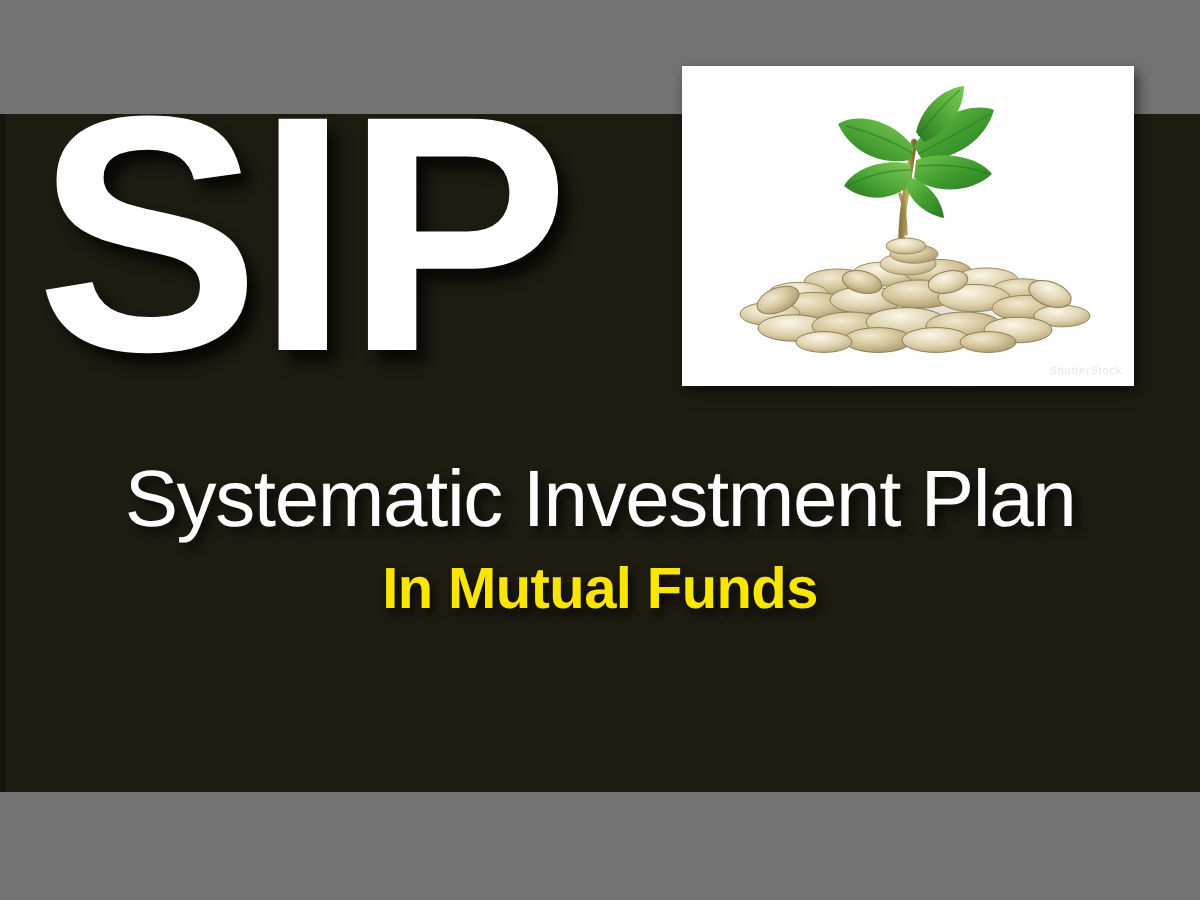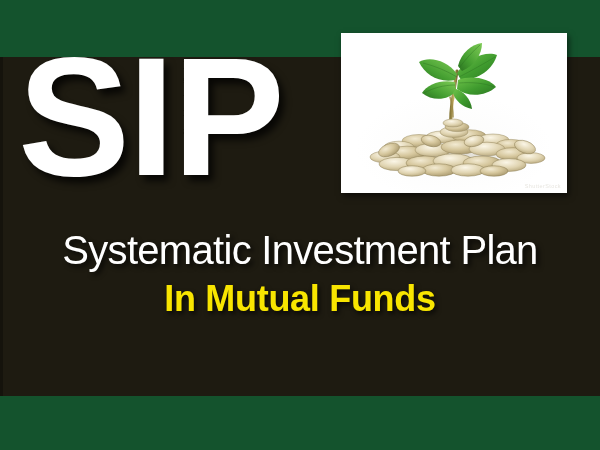--- a/index.html
+++ b/index.html
@@ -19,7 +19,7 @@
     position: relative;
     width: 600px;
     height: 450px;
-    background: #14532d;
+    background: #737373;
   }
 
   

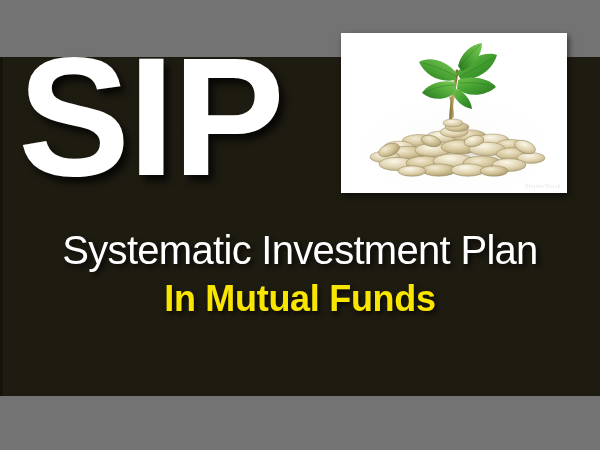--- a/index.html
+++ b/index.html
@@ -125,7 +125,7 @@
     color: #f8e500;
     font-family: "Liberation Sans", sans-serif;
     font-weight: bold;
-    font-size: 36px;
+    font-size: 29px;
     line-height: 1.05;
     letter-spacing: -0.3px;
     text-shadow: 2px 3px 5px rgba(0,0,0,0.7);

